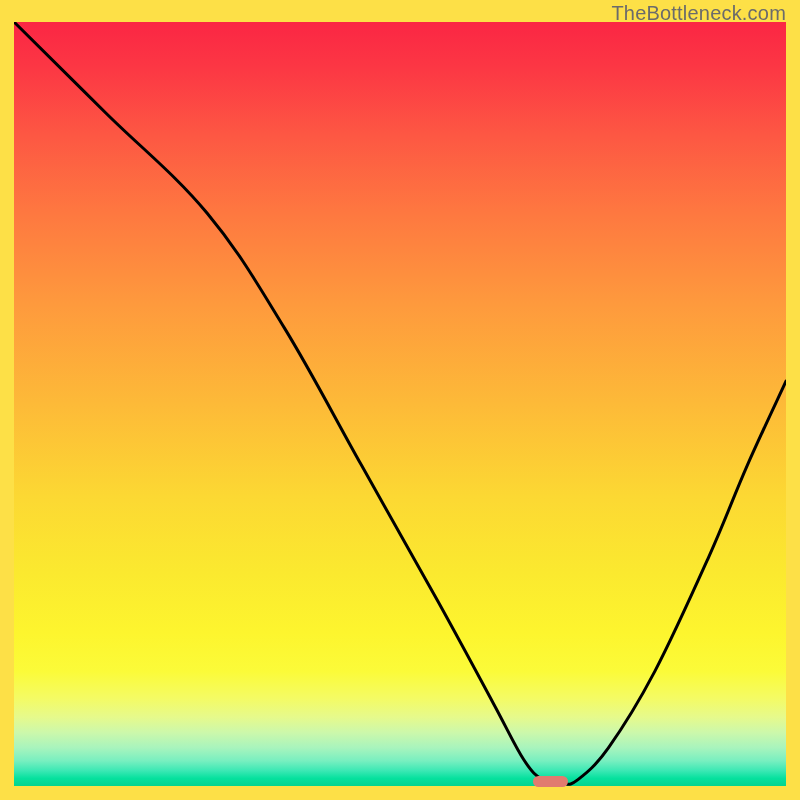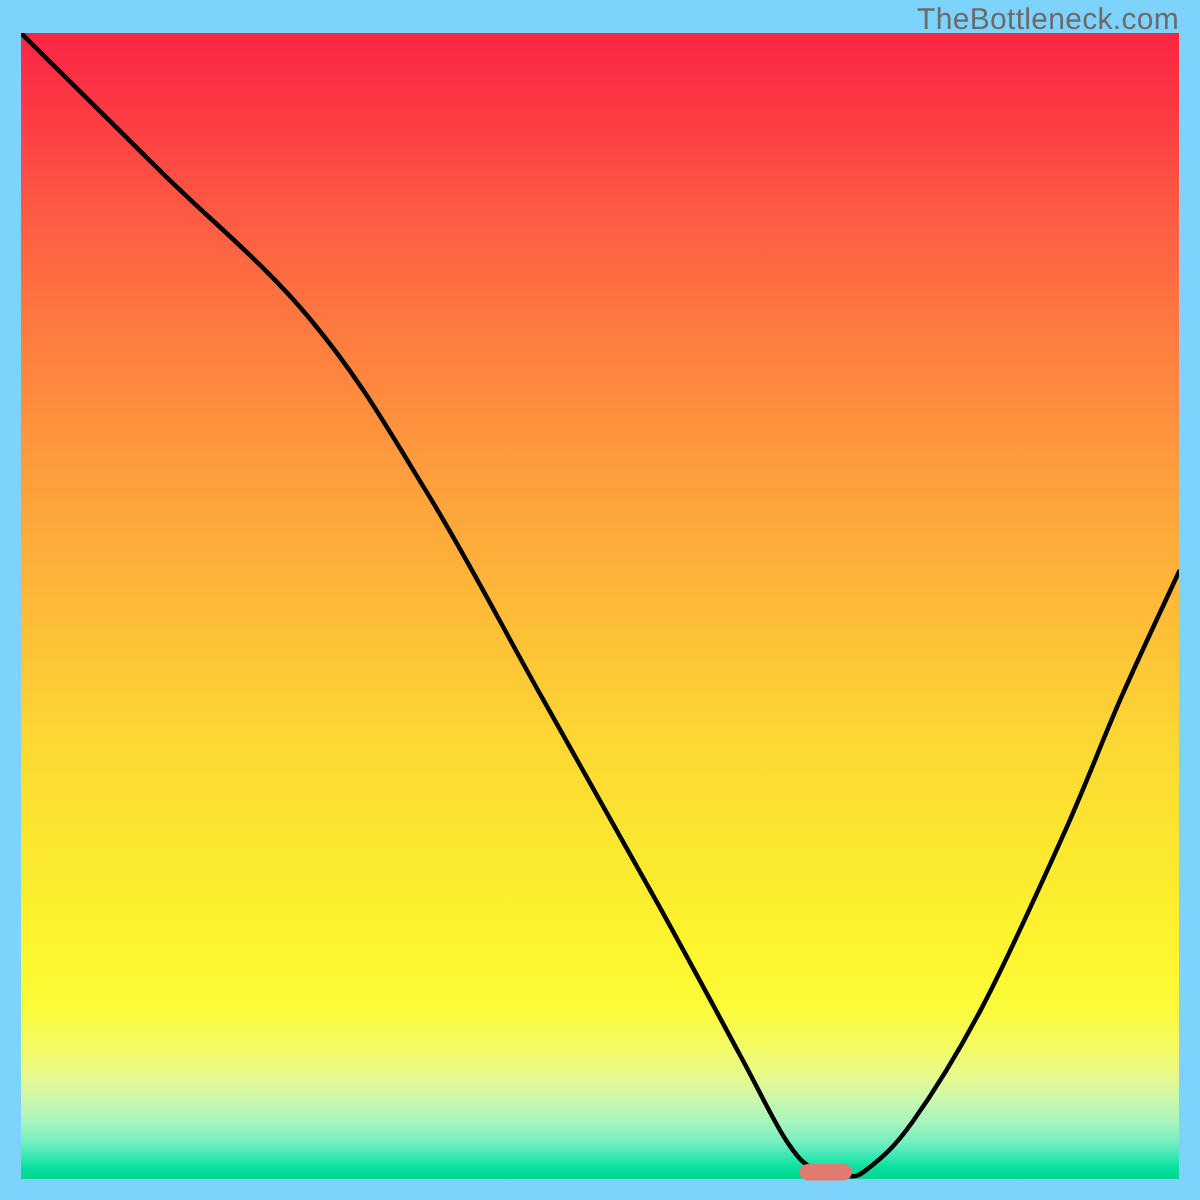--- a/index.html
+++ b/index.html
@@ -15,7 +15,7 @@
     position: relative;
     width: 800px;
     height: 800px;
-    background: #7dd3fc;
+    background: #fde047;
   }
   .plot-outer {
     position: absolute;

